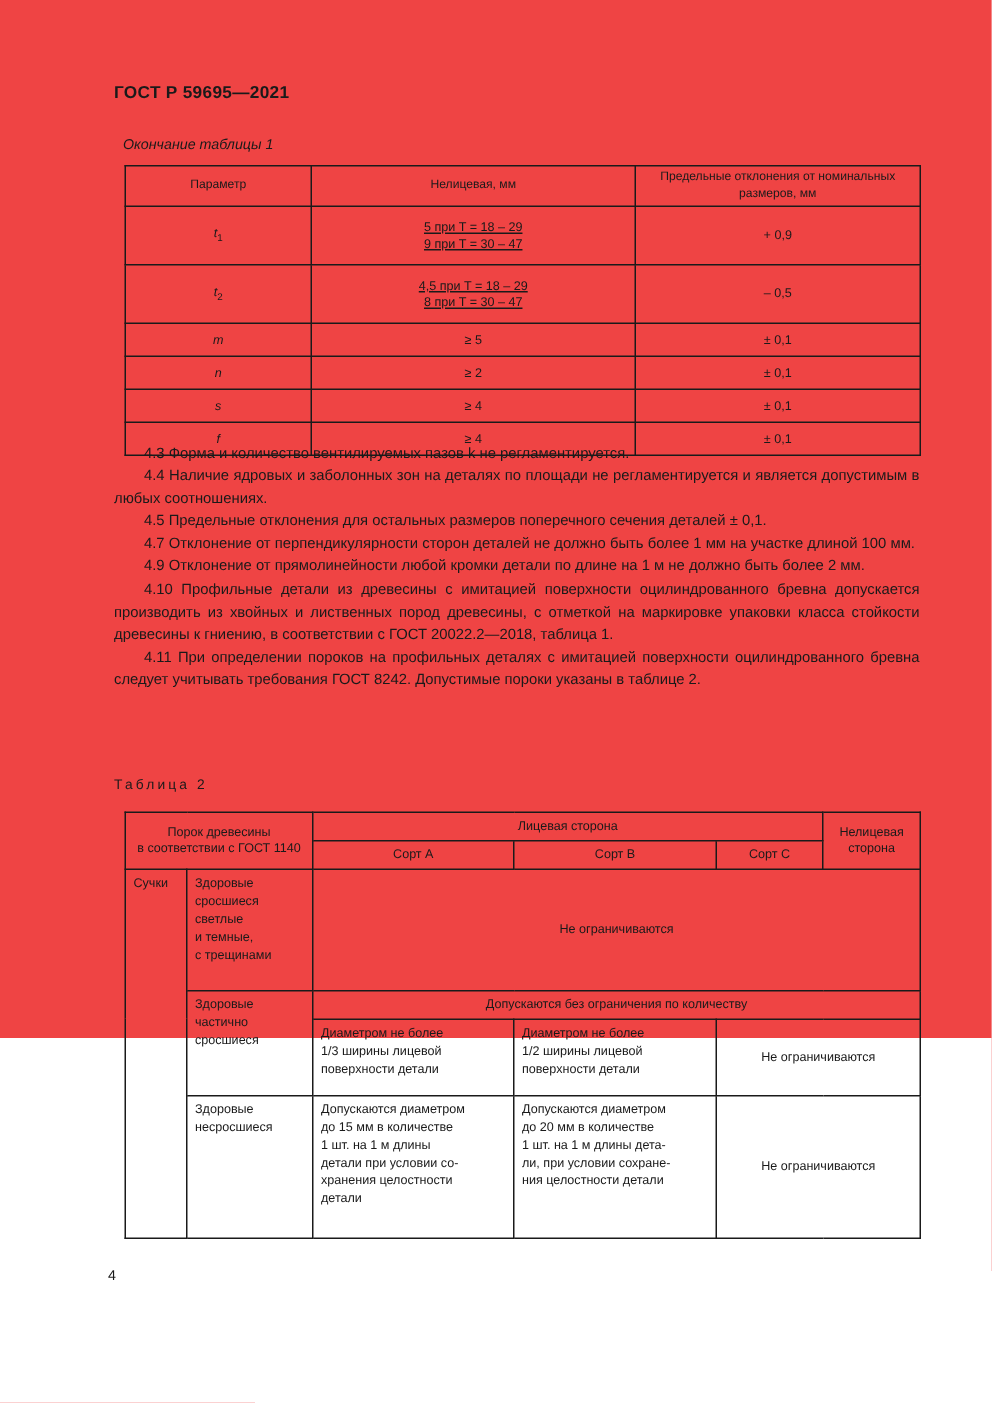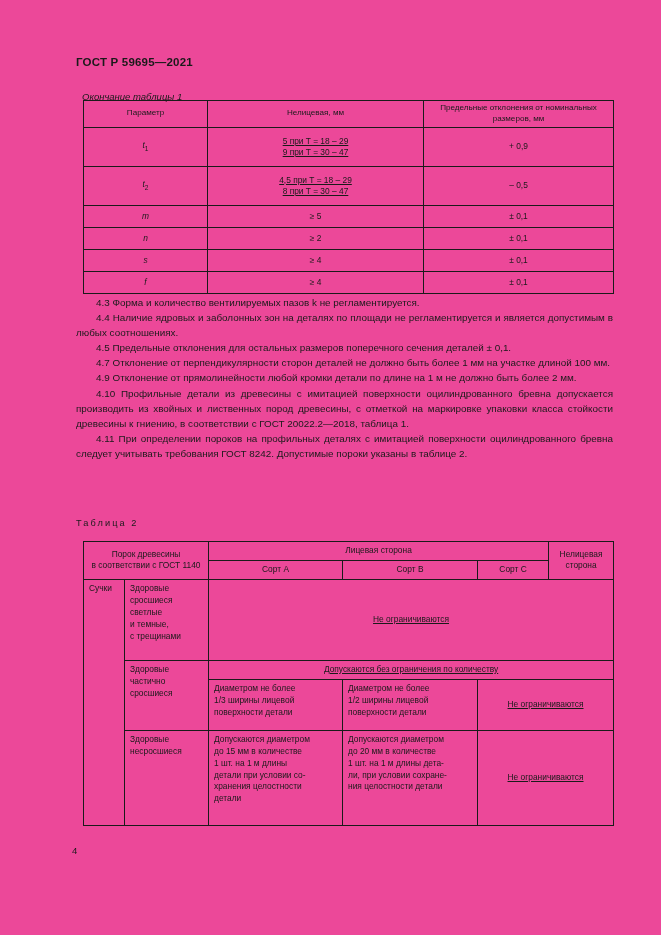--- a/index.html
+++ b/index.html
@@ -20,8 +20,8 @@
     position: absolute;
     left: 0; top: 0;
     width: 661px;
-    height: 935px;
-    background: #ec4899;
+    height: 692px;
+    background: #ef4444;
   }
   
   .doc-header {

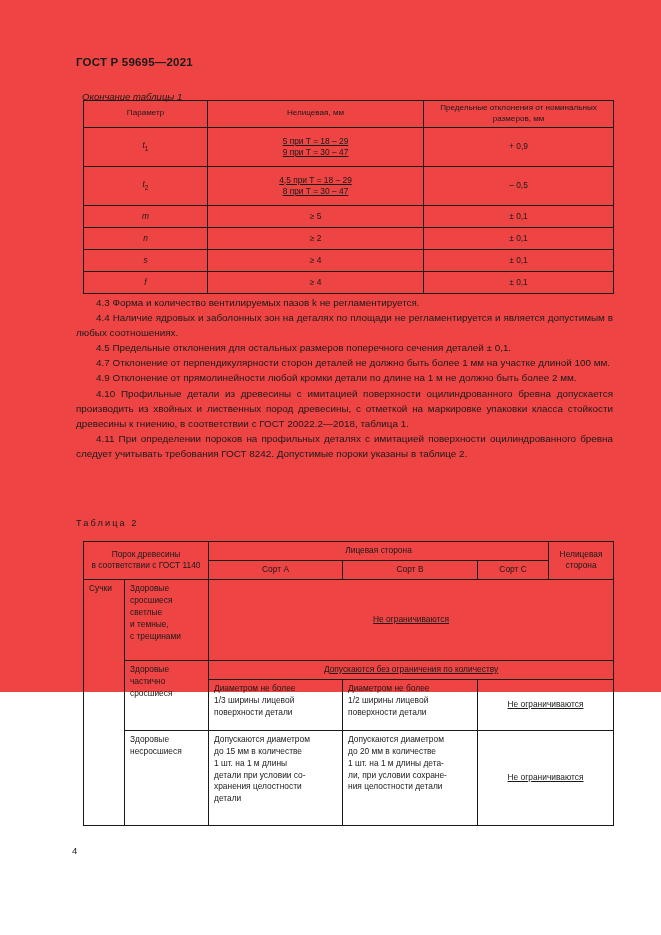--- a/index.html
+++ b/index.html
@@ -70,7 +70,7 @@
   
   #table1 {
     left: 83px;
-    top: 100px;
+    top: 110px;
     width: 530px;
     padding-left: 24px;
   }

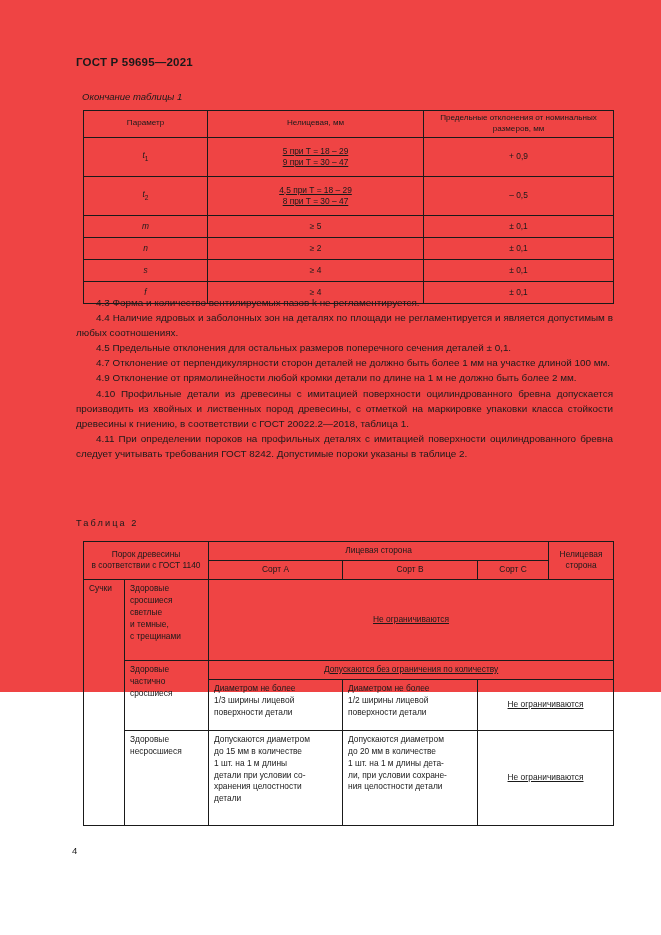--- a/index.html
+++ b/index.html
@@ -121,7 +121,7 @@
     line-height: 1.42;
   }
   #table2 th { text-align: center; }
-  #table2 td.c { text-align: center; vertical-align: middle; text-decoration: underline; }
+  #table2 td.c { text-align: center; vertical-align: middle; }
 
   
   .folio {

